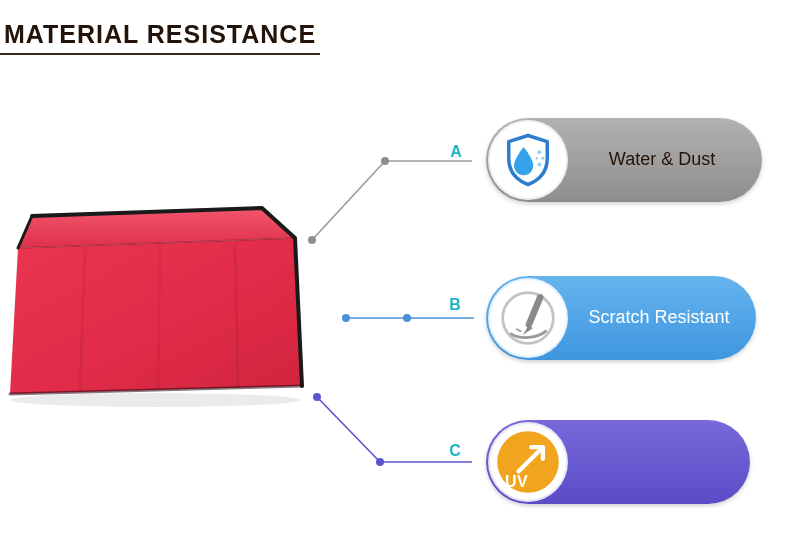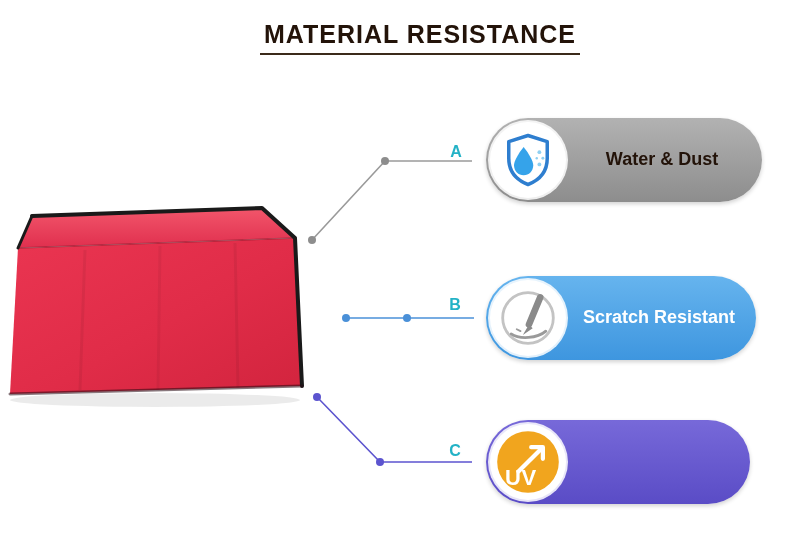--- a/index.html
+++ b/index.html
@@ -8,7 +8,7 @@
     font-family:"Liberation Sans", sans-serif;overflow:hidden;
   }
   
-  .title-wrap{position:absolute;top:20px;left:0;width:760px;text-align:center;padding-left:40px;}
+  .title-wrap{position:absolute;top:20px;left:0;width:760px;}
   .title{
     display:inline-block;font-size:25px;font-weight:700;letter-spacing:1px;
     color:#231309;border-bottom:2px solid #3b2a1a;padding:0 4px 4px 4px;

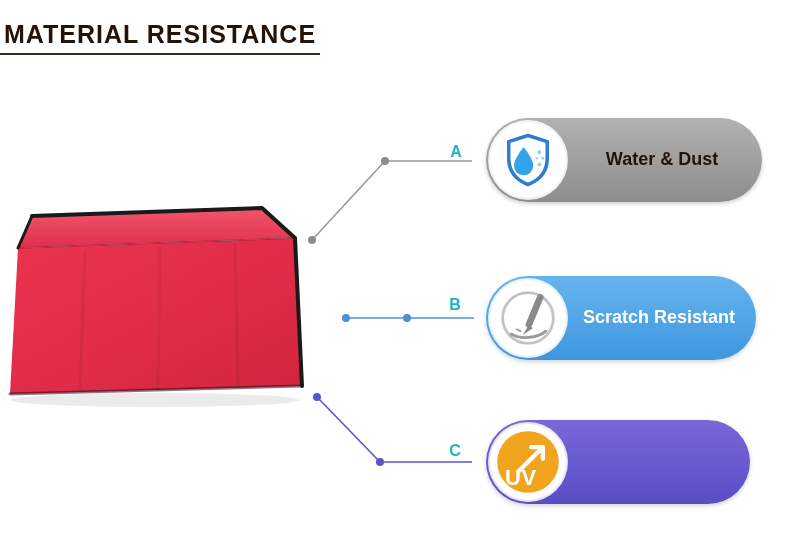--- a/index.html
+++ b/index.html
@@ -43,7 +43,7 @@
     flex-direction:column;justify-content:center;line-height:1.2;
     padding-right:10px;
   }
-  .pill-text .line{font-size:18px;font-weight:700;}
+  .pill-text .line{font-size:18px;font-weight:400;}
   .pill-a .line1{color:#231309;}
   .pill-a .line2{color:#7c2d12;}
   .pill-b .line1,.pill-c .line1{color:#ffffff;text-align:center;}

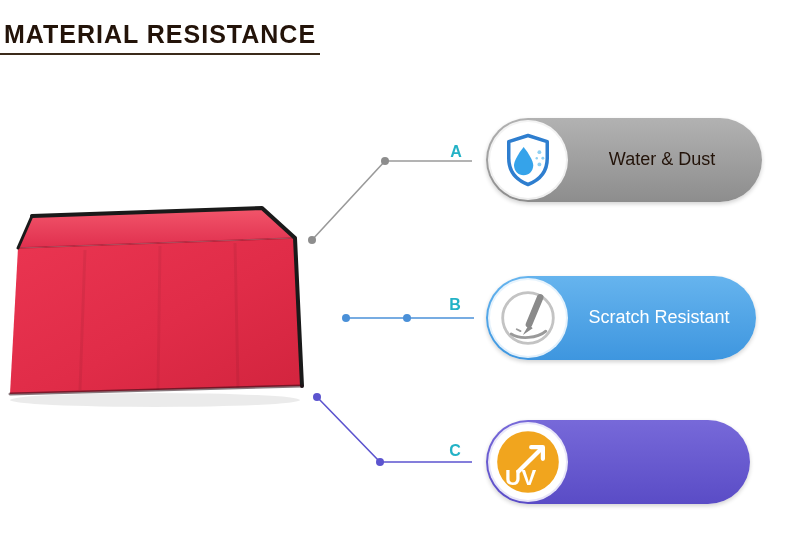--- a/index.html
+++ b/index.html
@@ -50,7 +50,7 @@
   
   .uv-text{
     position:absolute;left:15px;bottom:9px;color:#fff;font-weight:700;
-    font-size:22px;letter-spacing:0.5px;
+    font-size:16px;letter-spacing:0.5px;
   }
 </style>
 </head>

